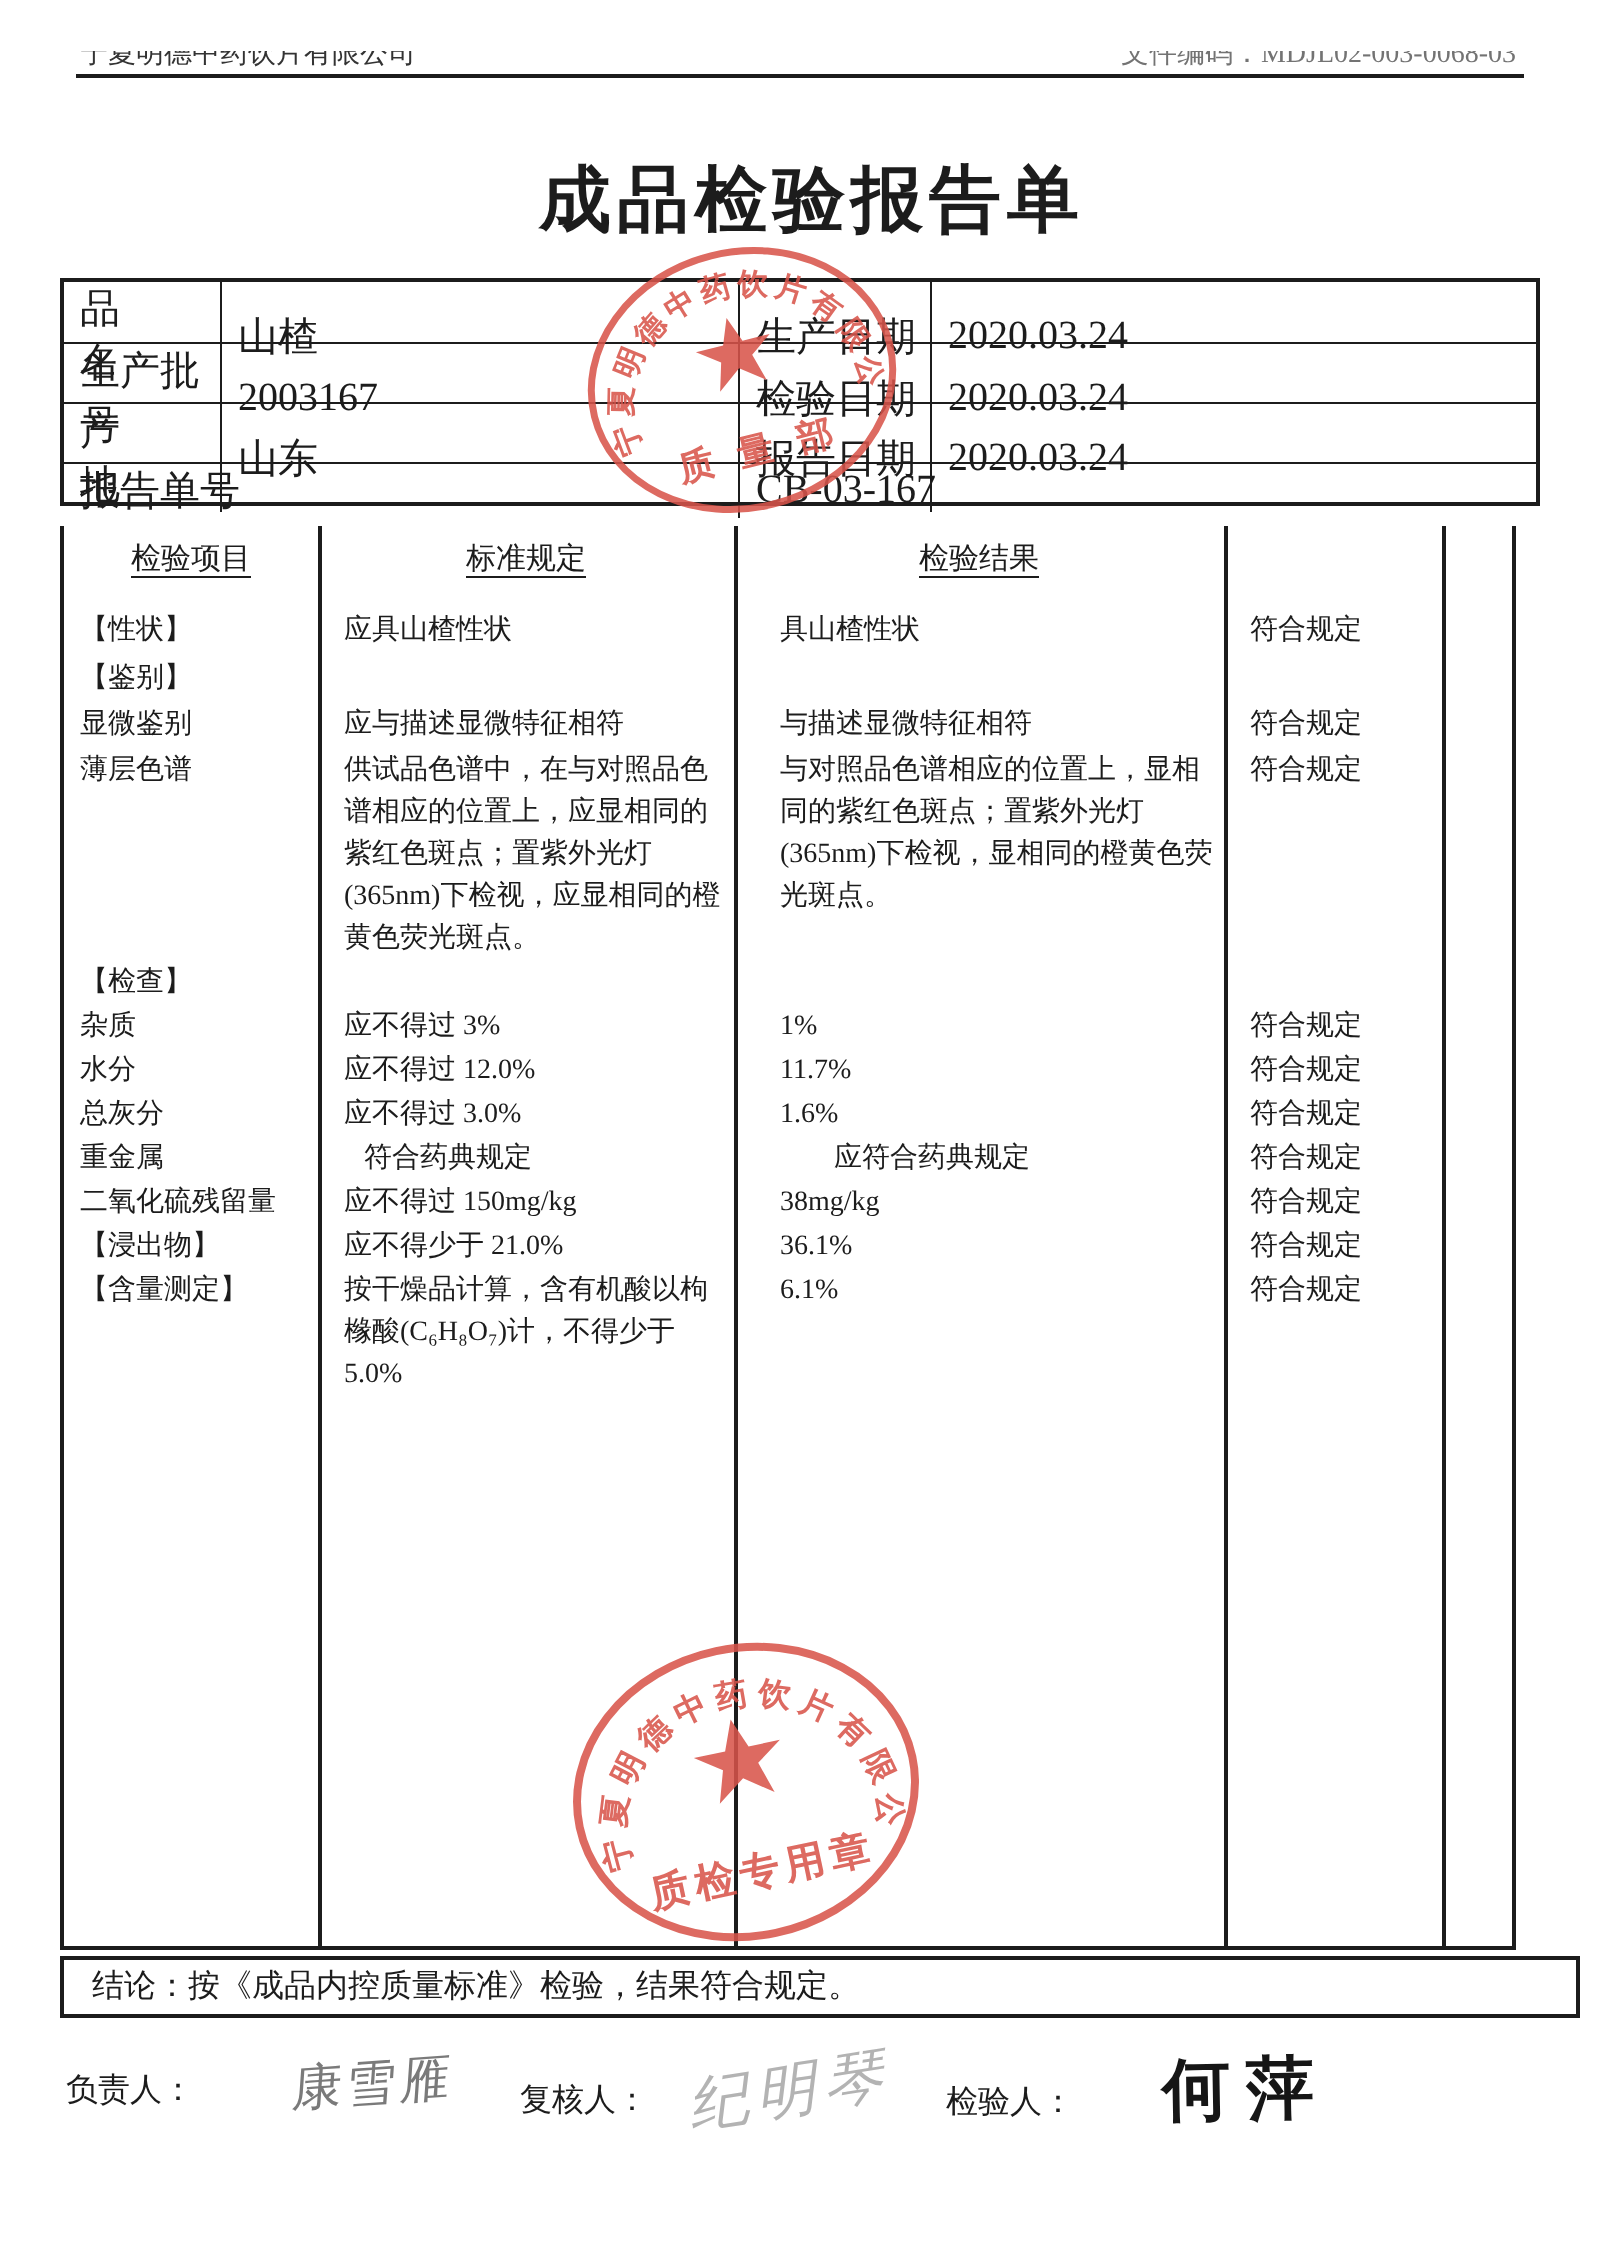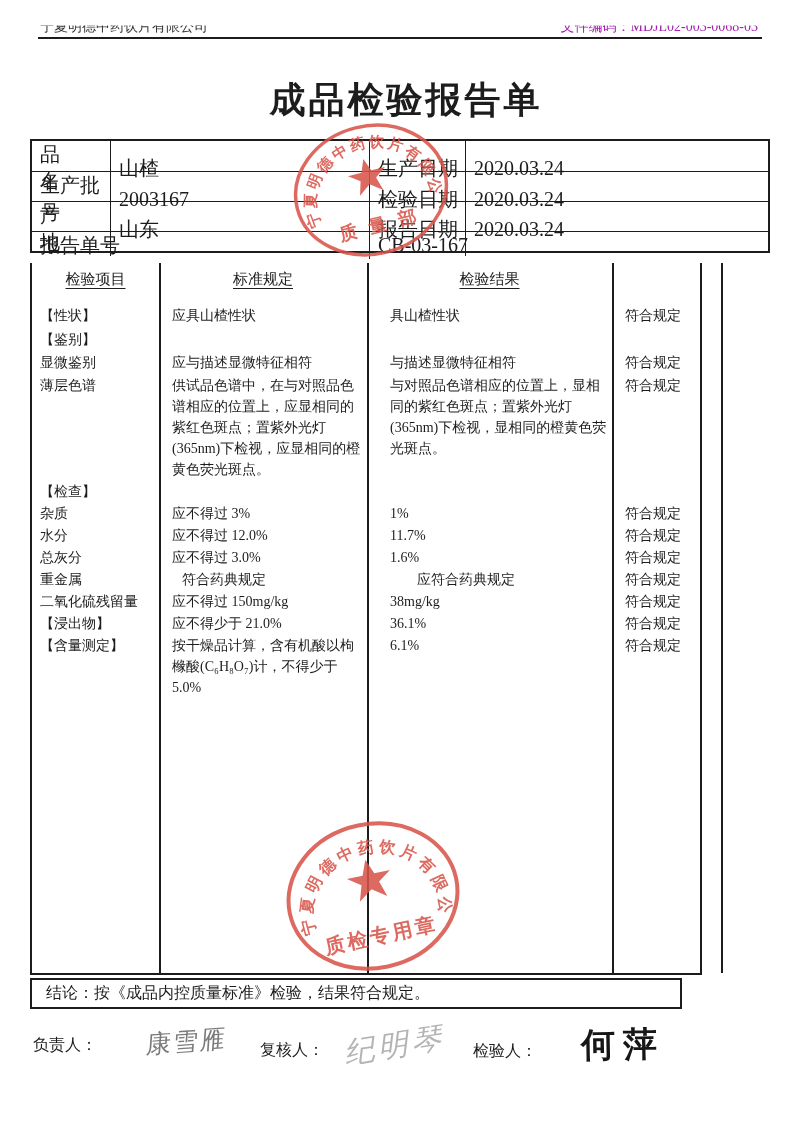--- a/index.html
+++ b/index.html
@@ -16,7 +16,7 @@
     clip-path: inset(42% 0 0 0);
   }
   .hdr-code {
-    position:absolute; right:42px; top:18px; font-size:14px; color:#a21caf;
+    position:absolute; right:42px; top:18px; font-size:14px; color:#737373;
     clip-path: inset(42% 0 0 0);
     text-align: right;
   }

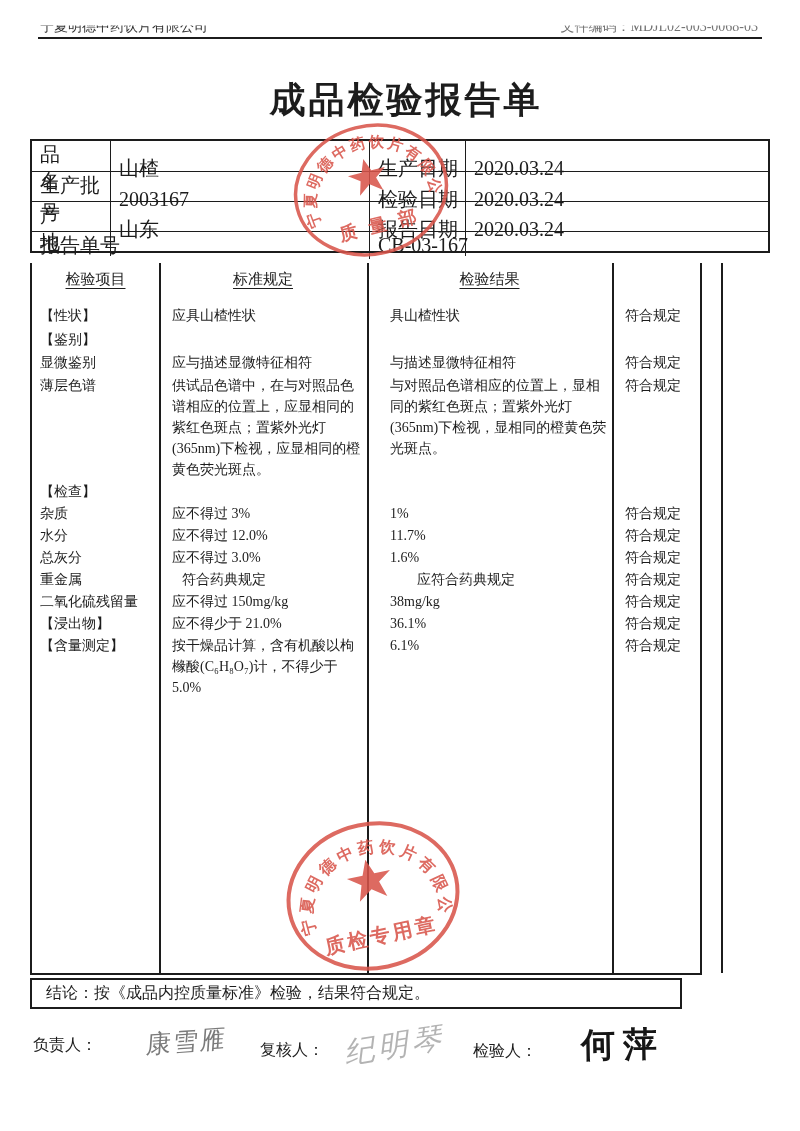--- a/index.html
+++ b/index.html
@@ -42,7 +42,7 @@
 
   
   .main-table {
-    position:absolute; left:30px; top:263px; width:672px; height:712px;
+    position:absolute; left:30px; top:263px; width:728px; height:712px;
     border:2px solid #1c1c1c; border-top:none; font-size:14px;
   }
   .vl { position:absolute; top:0; bottom:0; width:1.5px; background:#1c1c1c; }

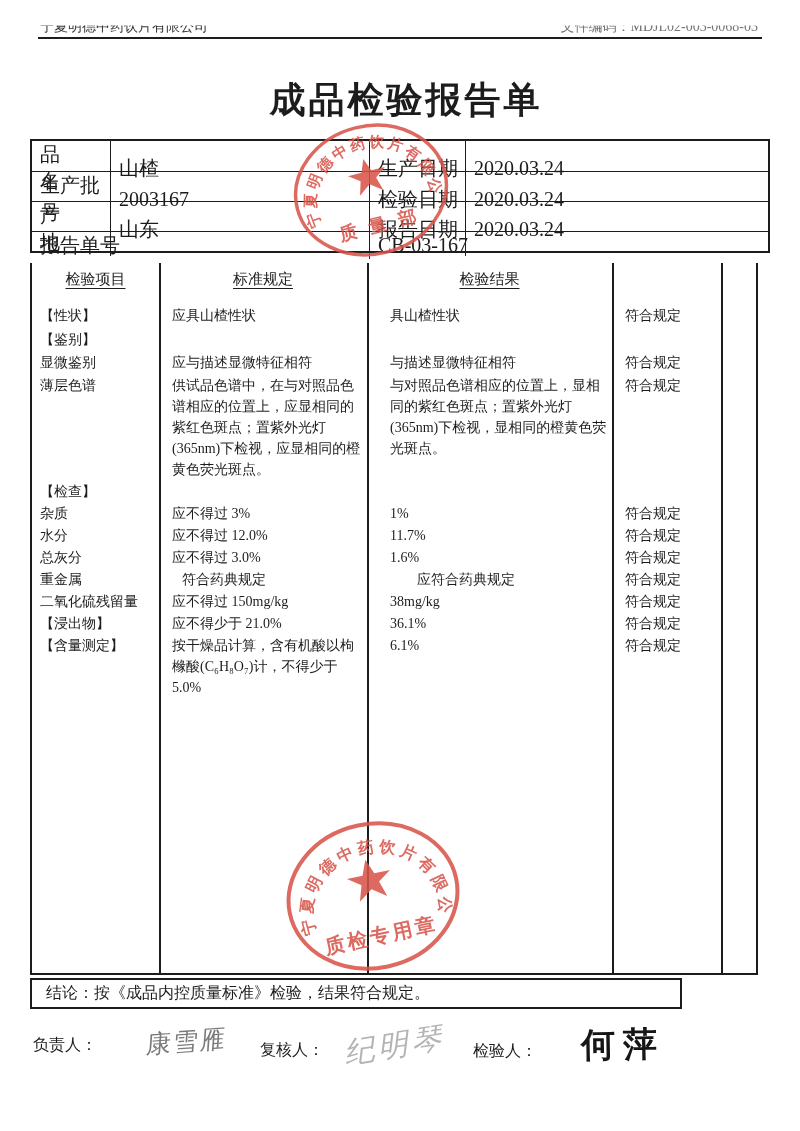--- a/index.html
+++ b/index.html
@@ -59,7 +59,7 @@
 
   
   .conclusion-box {
-    position:absolute; left:30px; top:978px; width:652px; height:31px;
+    position:absolute; left:30px; top:978px; width:760px; height:31px;
     border:2px solid #1c1c1c; display:flex; align-items:center;
     padding-left:14px; font-size:16px;
   }

